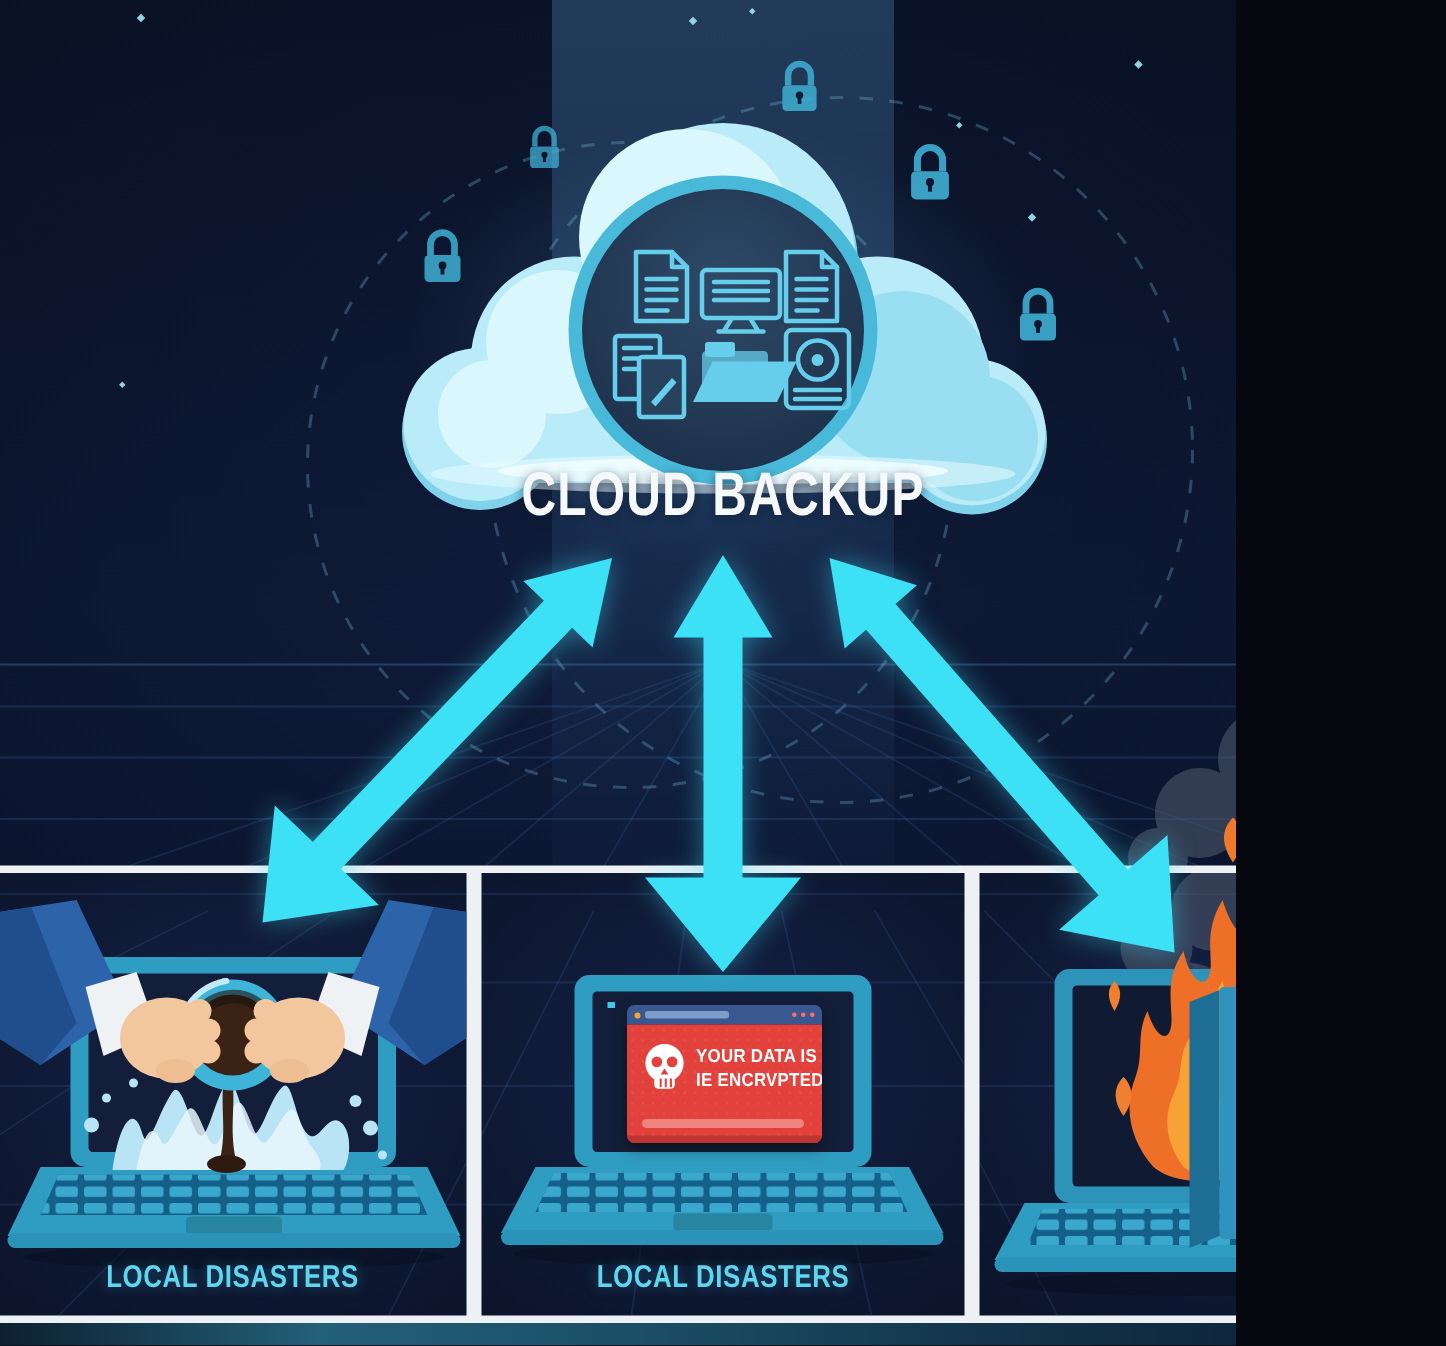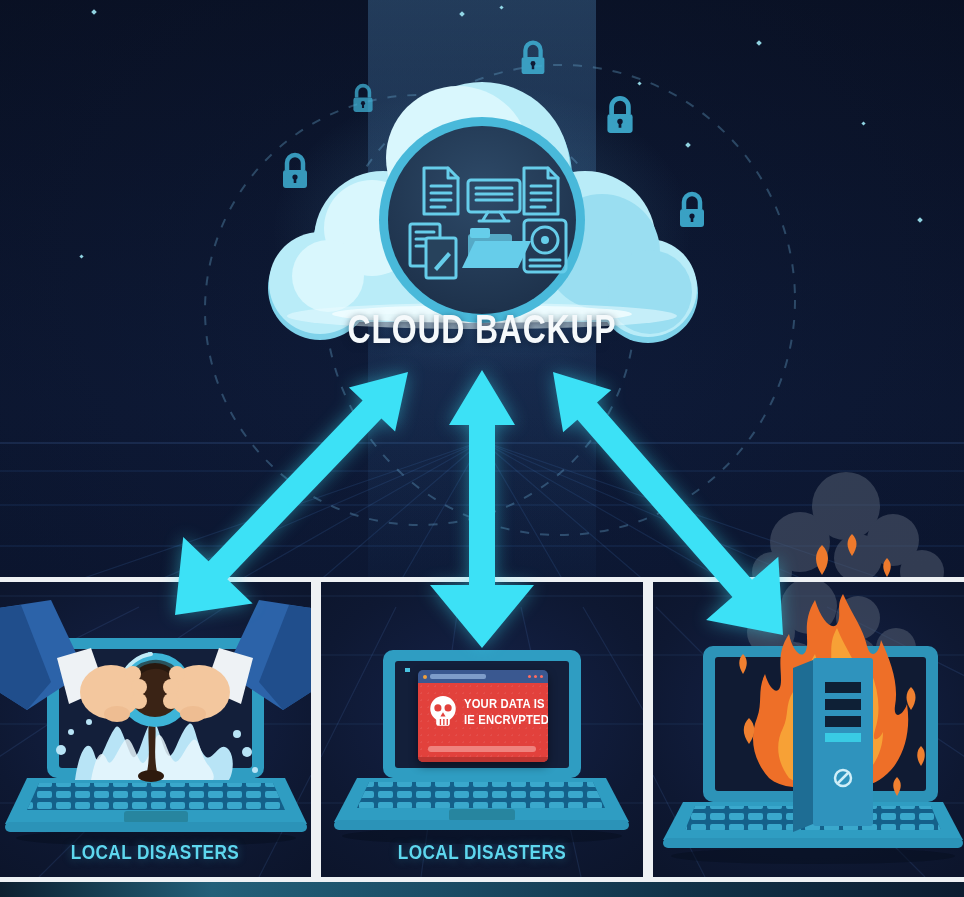--- a/index.html
+++ b/index.html
@@ -4,7 +4,7 @@
 <style>
   html,body{margin:0;padding:0;background:#05080f;}
   .stage{
-    position:relative;width:964px;height:897px;overflow:hidden;
+    position:relative;width:824px;height:897px;overflow:hidden;
     background:linear-gradient(180deg,#0a1126 0%,#0d1733 45%,#0b1430 100%);
     font-family:"Liberation Sans",sans-serif;
   }

